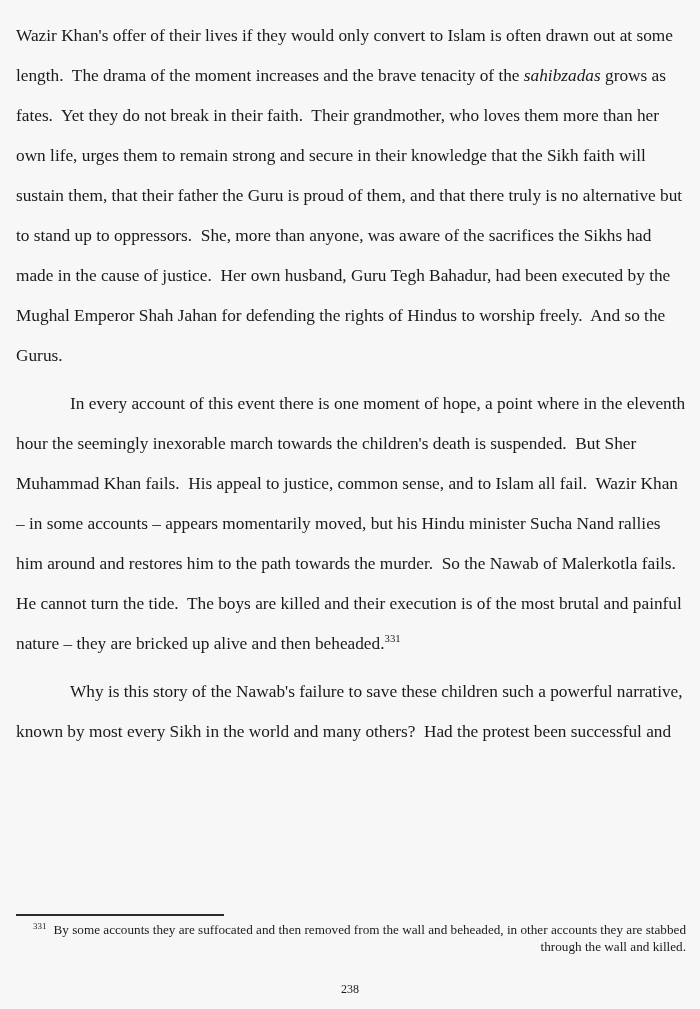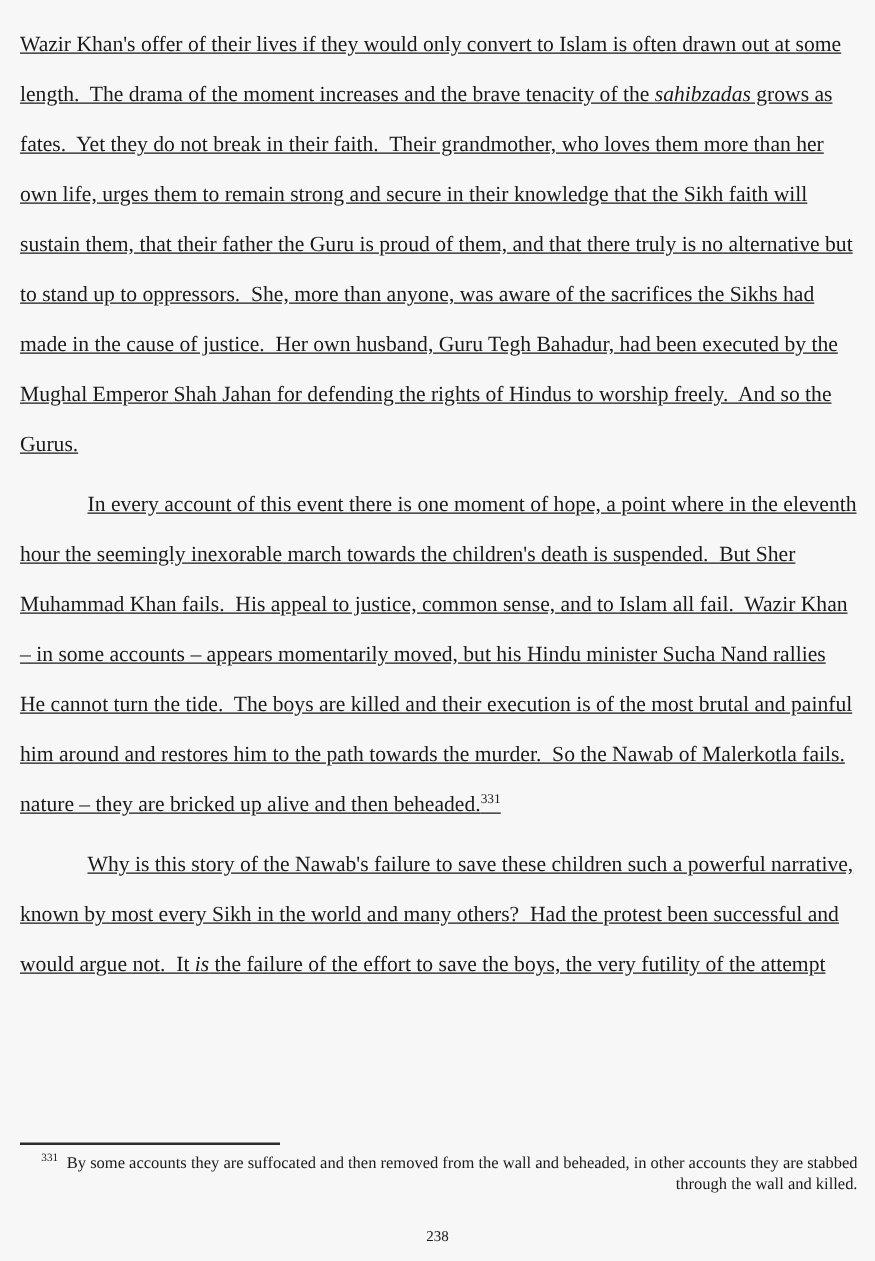--- a/index.html
+++ b/index.html
@@ -12,7 +12,7 @@
     overflow: hidden;
   }
   .page { position: absolute; inset: 0; }
-  .body-text { position: absolute; top: 16px; left: 16px; right: 16px; text-decoration: underline; }
+  .body-text { position: absolute; top: 16px; left: 16px; right: 16px; }
   .para { margin: 0; }
   .para + .para { margin-top: 8px; }
   .line {

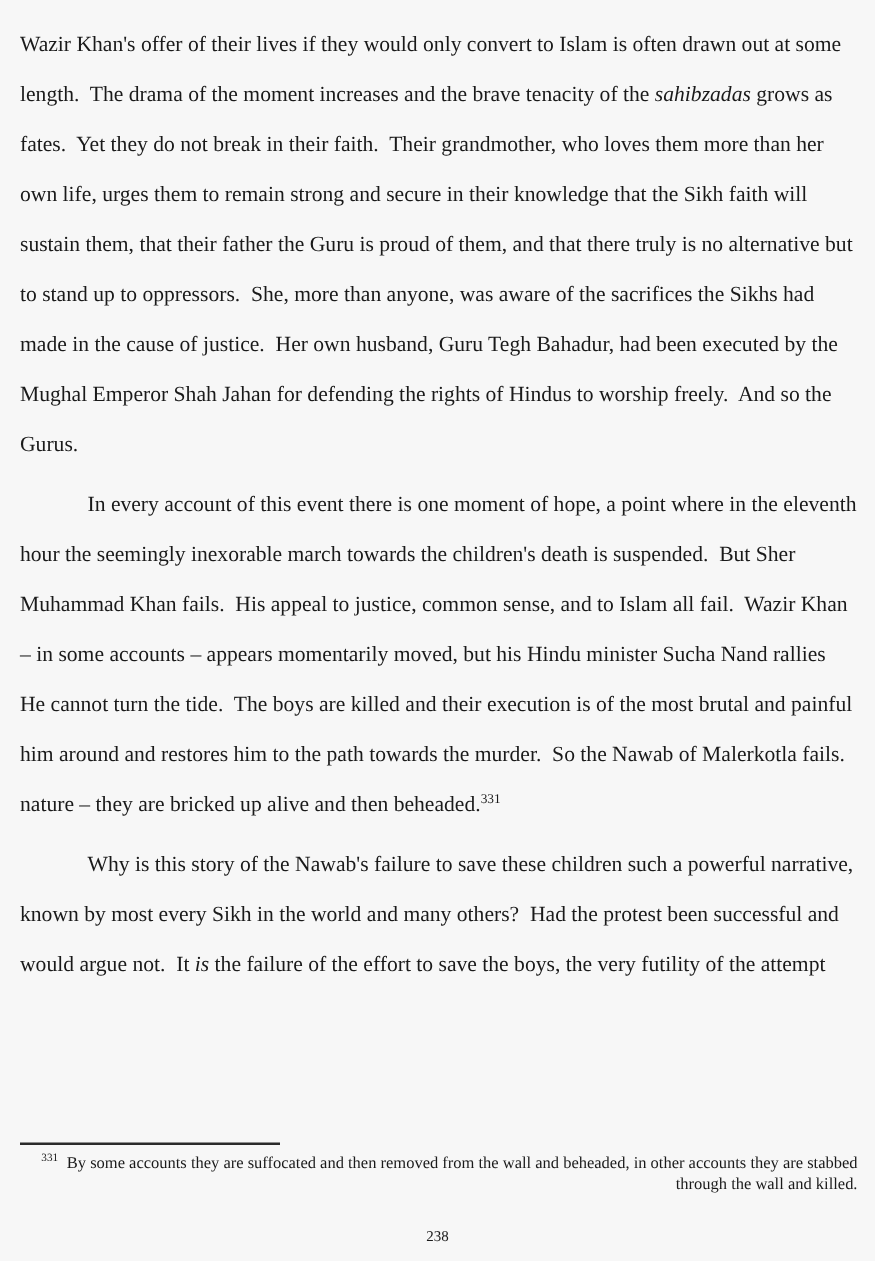--- a/index.html
+++ b/index.html
@@ -58,8 +58,8 @@
         <div class="line">hour the seemingly inexorable march towards the children's death is suspended.  But Sher</div>
         <div class="line">Muhammad Khan fails.  His appeal to justice, common sense, and to Islam all fail.  Wazir Khan</div>
         <div class="line">– in some accounts – appears momentarily moved, but his Hindu minister Sucha Nand rallies</div>
+        <div class="line">him around and restores him to the path towards the murder.  So the Nawab of Malerkotla fails.</div>
         <div class="line">He cannot turn the tide.  The boys are killed and their execution is of the most brutal and painful</div>
-        <div class="line">him around and restores him to the path towards the murder.  So the Nawab of Malerkotla fails.</div>
         <div class="line">nature – they are bricked up alive and then beheaded.<sup>331</sup></div>
       </div>
       <div class="para">

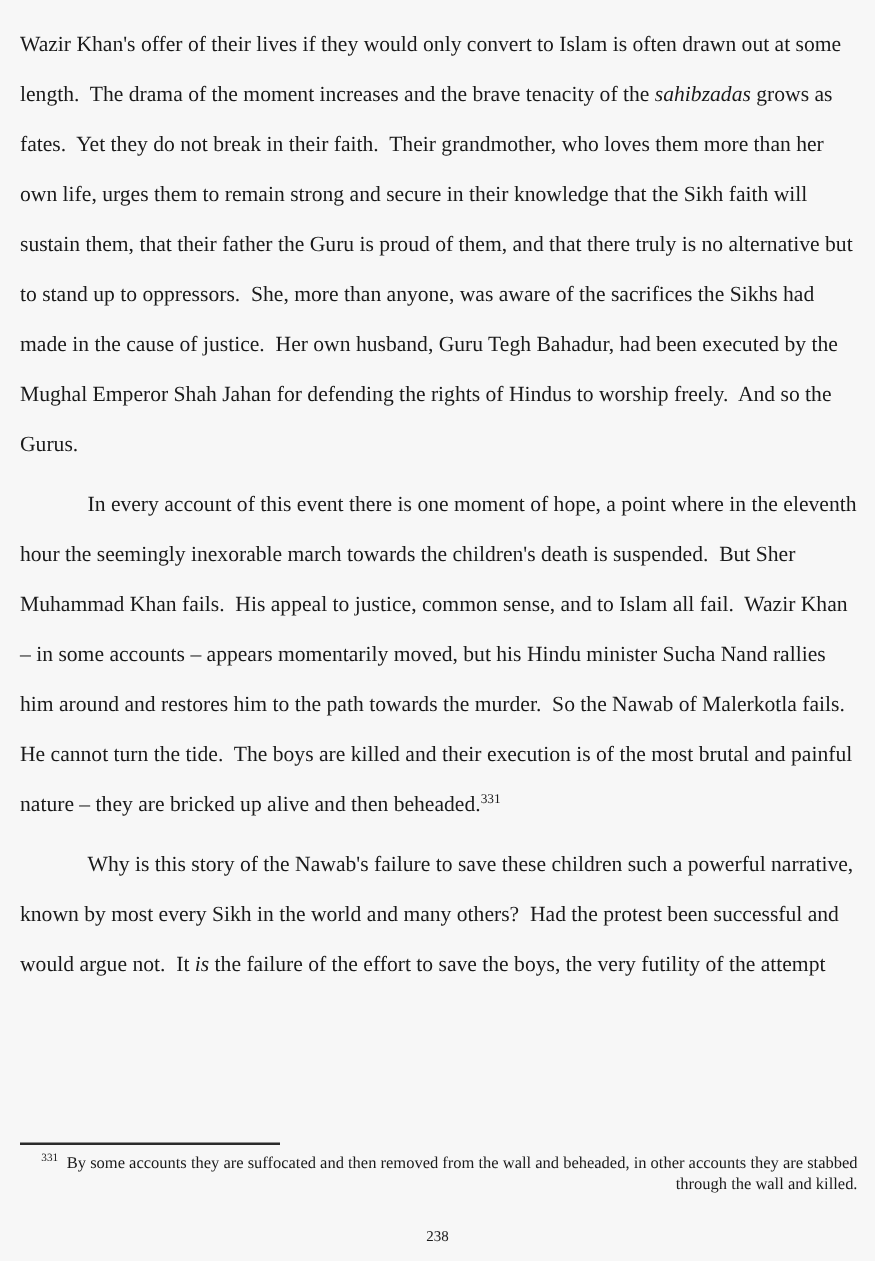--- a/index.html
+++ b/index.html
@@ -65,7 +65,6 @@
       <div class="para">
         <div class="line indent">Why is this story of the Nawab's failure to save these children such a powerful narrative,</div>
         <div class="line">known by most every Sikh in the world and many others?  Had the protest been successful and</div>
-        <div class="line">would argue not.  It <i>is</i> the failure of the effort to save the boys, the very futility of the attempt</div>
       </div>
     </main>
   <div class="footnote-sep"></div>

